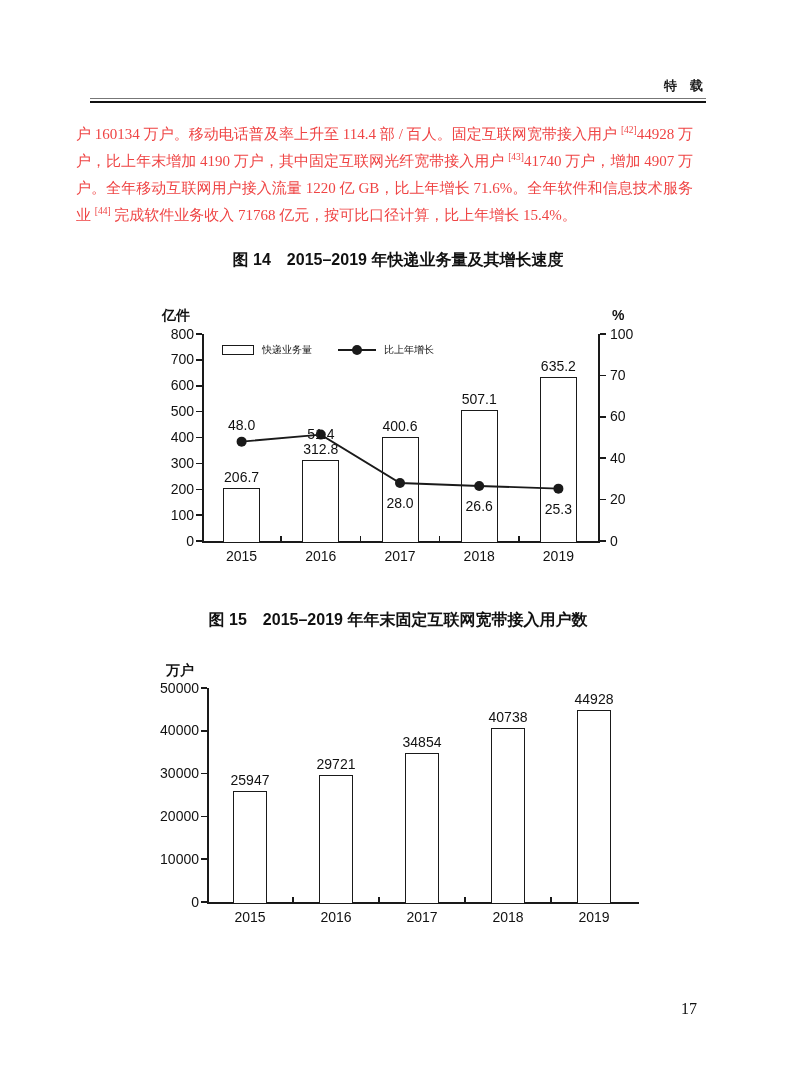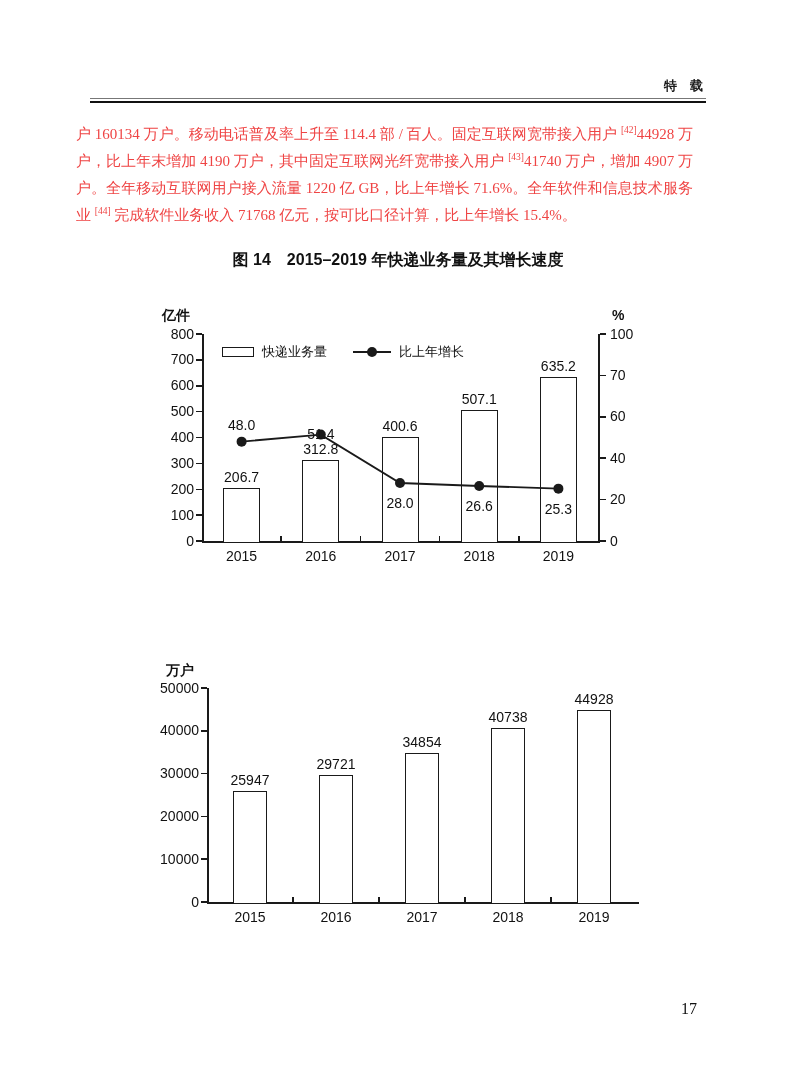--- a/index.html
+++ b/index.html
@@ -49,7 +49,7 @@
   .bar{position:absolute;background:#fff;border:1.6px solid #1a1a1a;box-sizing:border-box;}
   .dlab{position:absolute;font-size:14px;line-height:16px;white-space:nowrap;transform:translateX(-50%);}
   .xlab{position:absolute;font-size:14px;line-height:16px;white-space:nowrap;transform:translateX(-50%);}
-  .legend{position:absolute;display:flex;align-items:center;gap:26px;font-size:13px;}
+  .legend{position:absolute;display:flex;align-items:center;gap:26px;font-size:10px;}
   .litem{display:flex;align-items:center;gap:8px;}
   .sw-bar{width:32px;height:10px;background:#fff;border:1.6px solid #1a1a1a;box-sizing:border-box;}
   .sw-line{position:relative;width:38px;height:11px;}

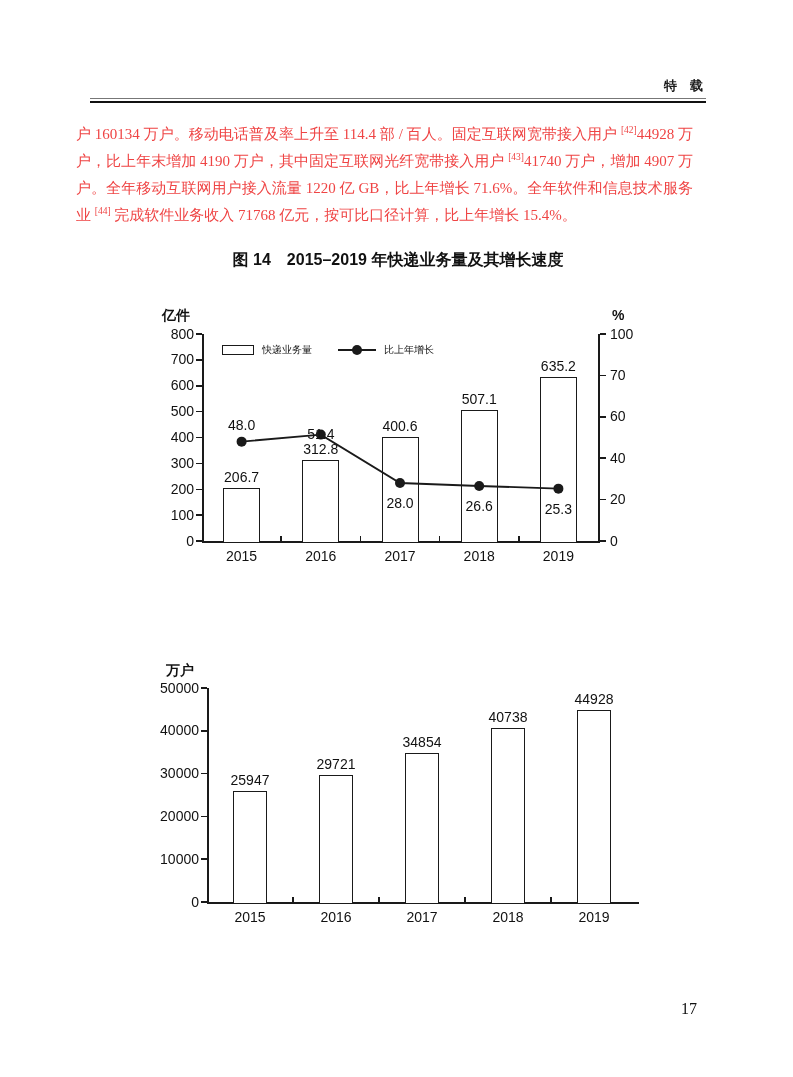--- a/index.html
+++ b/index.html
@@ -159,6 +159,7 @@
       </div>
     </div>
 
+  <div class="figtitle" id="fig15-title">图 15　2015–2019 年年末固定互联网宽带接入用户数</div>
   <div class="chart" id="chart2">
       <div class="cline" style="left: 57px; top: 36px; width: 1.6px; height: 214px;"></div>
       <div class="cline" style="left: 57px; top: 250px; width: 431.6px; height: 1.6px;"></div>

